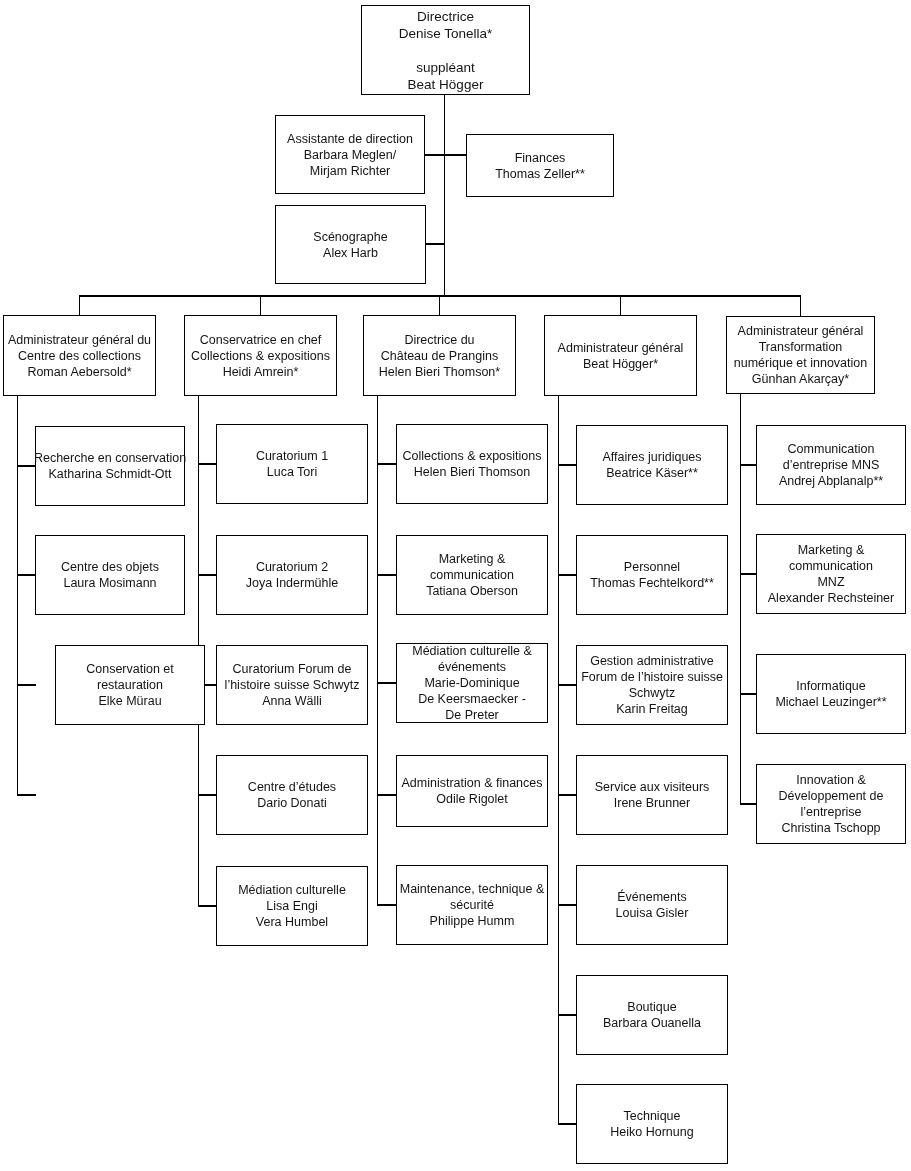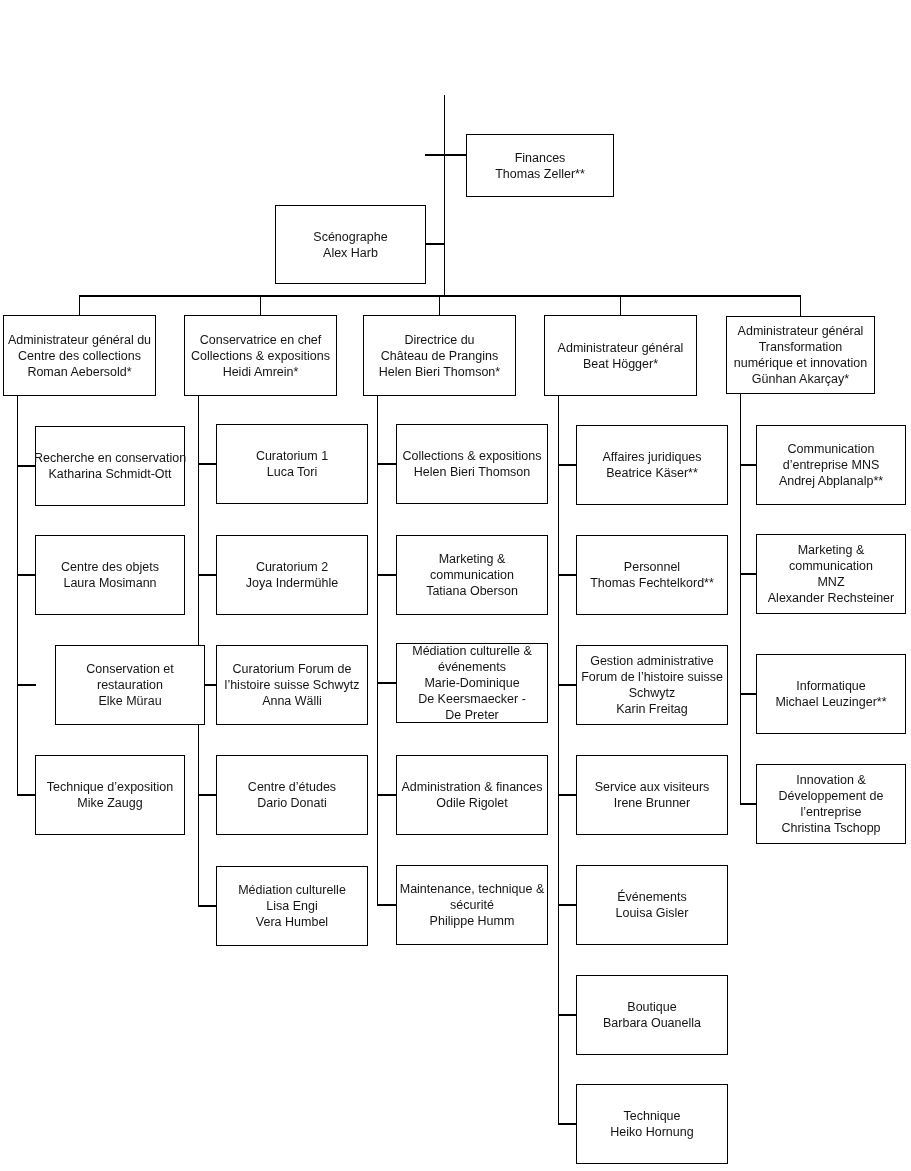--- a/index.html
+++ b/index.html
@@ -61,6 +61,13 @@
     <div class="line" style="left: 739.75px; top: 573.25px; width: 17.25px; height: 1.5px;"></div>
     <div class="line" style="left: 739.75px; top: 693.25px; width: 17.25px; height: 1.5px;"></div>
     <div class="line" style="left: 739.75px; top: 803.25px; width: 17.25px; height: 1.5px;"></div>
+    <div class="box root" style="left: 361px; top: 5px; width: 169px; height: 90px;">
+      <div class="ln">Directrice</div>
+      <div class="ln">Denise Tonella*</div>
+      <div class="ln">&nbsp;</div>
+      <div class="ln">suppléant</div>
+      <div class="ln">Beat Högger</div>
+    </div>
     <div class="box" style="left: 466px; top: 113px; width: 148px; height: 63px; margin-top: 21px;">
       <div class="ln">Finances</div>
       <div class="ln">Thomas Zeller**</div>

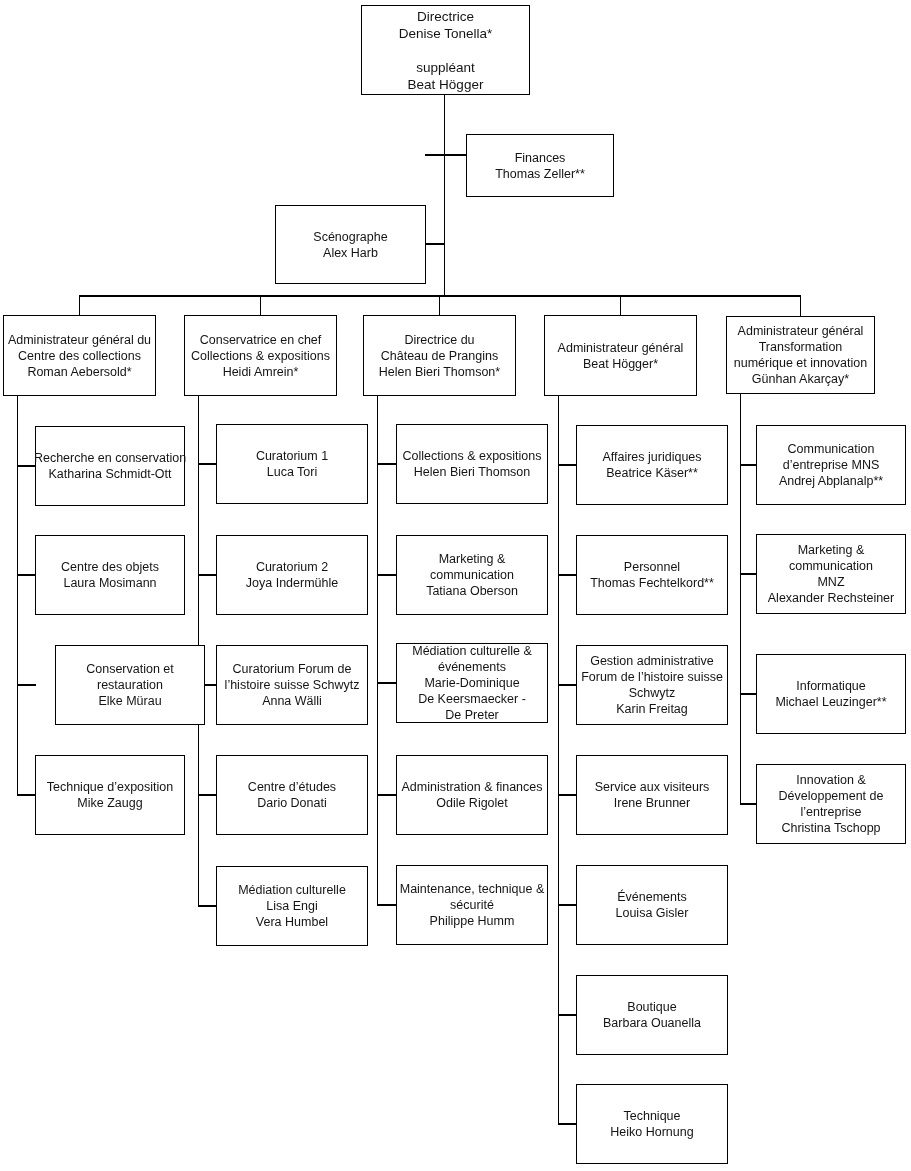--- a/index.html
+++ b/index.html
@@ -68,6 +68,11 @@
       <div class="ln">suppléant</div>
       <div class="ln">Beat Högger</div>
     </div>
+    <div class="box" style="left: 275px; top: 115px; width: 150px; height: 79px;">
+      <div class="ln">Assistante de direction</div>
+      <div class="ln">Barbara Meglen/</div>
+      <div class="ln">Mirjam Richter</div>
+    </div>
     <div class="box" style="left: 466px; top: 113px; width: 148px; height: 63px; margin-top: 21px;">
       <div class="ln">Finances</div>
       <div class="ln">Thomas Zeller**</div>

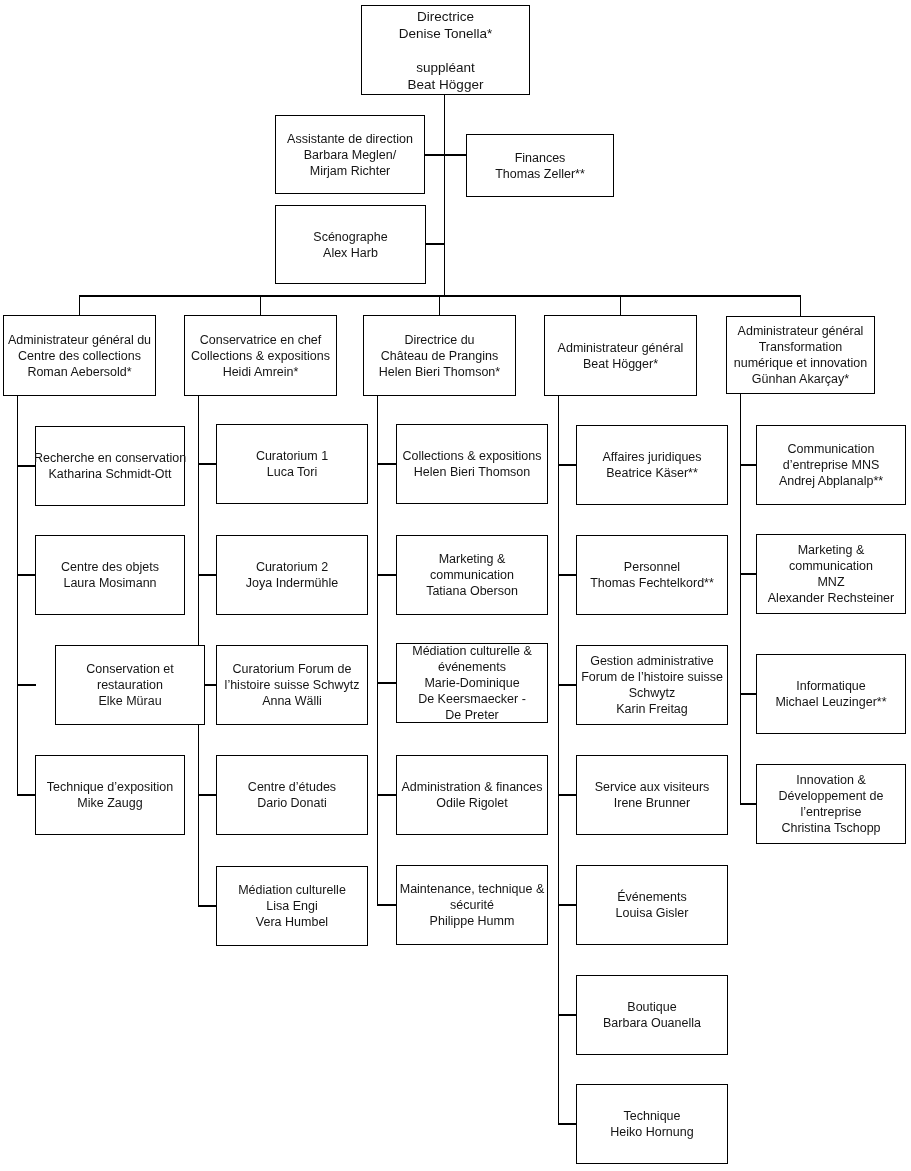--- a/index.html
+++ b/index.html
@@ -99,10 +99,6 @@
       <div class="ln">restauration</div>
       <div class="ln">Elke Mürau</div>
     </div>
-    <div class="box" style="left: 35px; top: 755px; width: 150px; height: 80px;">
-      <div class="ln">Technique d’exposition</div>
-      <div class="ln">Mike Zaugg</div>
-    </div>
     <div class="box" style="left: 184px; top: 315px; width: 153px; height: 81px;">
       <div class="ln">Conservatrice en chef</div>
       <div class="ln">Collections &amp; expositions</div>

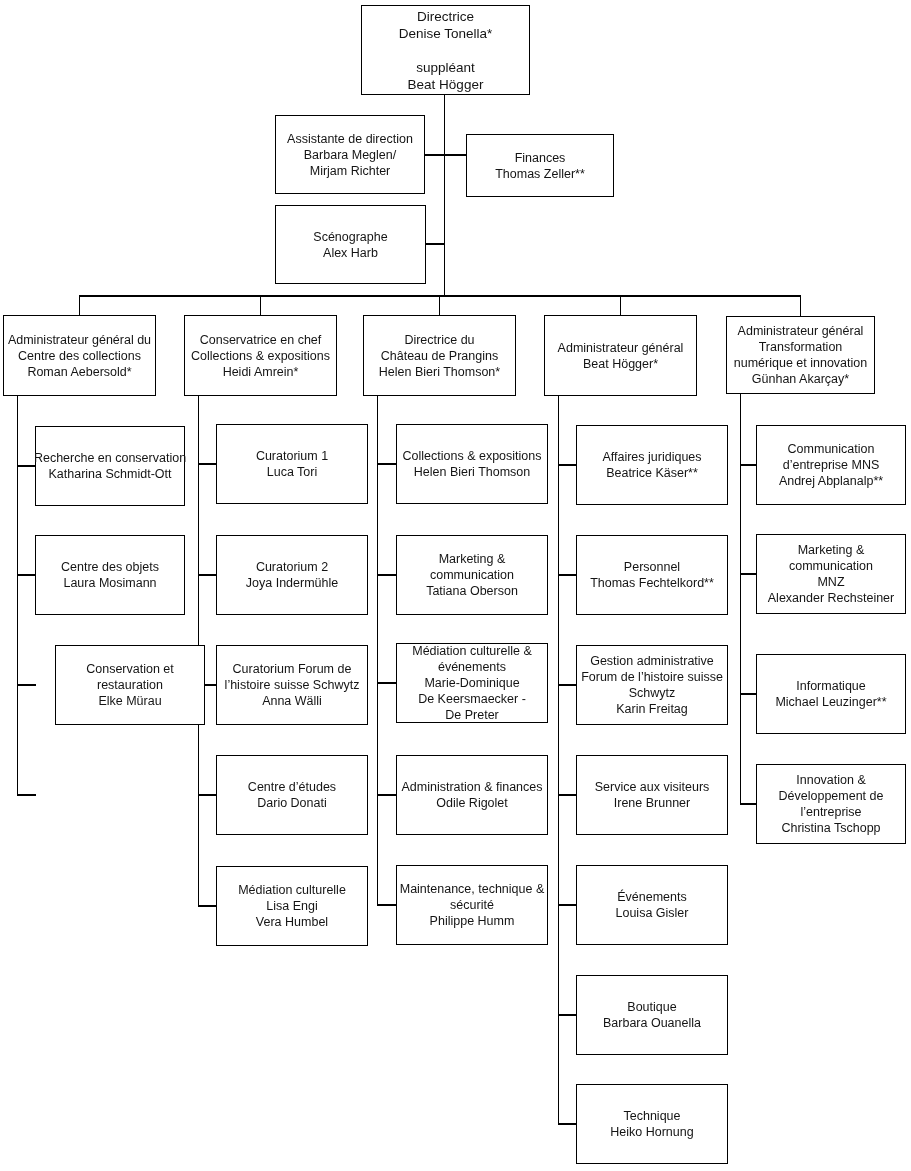--- a/index.html
+++ b/index.html
@@ -147,7 +147,7 @@
       <div class="ln">De Keersmaecker -</div>
       <div class="ln">De Preter</div>
     </div>
-    <div class="box" style="left: 396px; top: 755px; width: 152px; height: 80px;">
+    <div class="box" style="left: 396px; top: 755px; width: 152px; height: 72px;">
       <div class="ln">Administration &amp; finances</div>
       <div class="ln">Odile Rigolet</div>
     </div>

